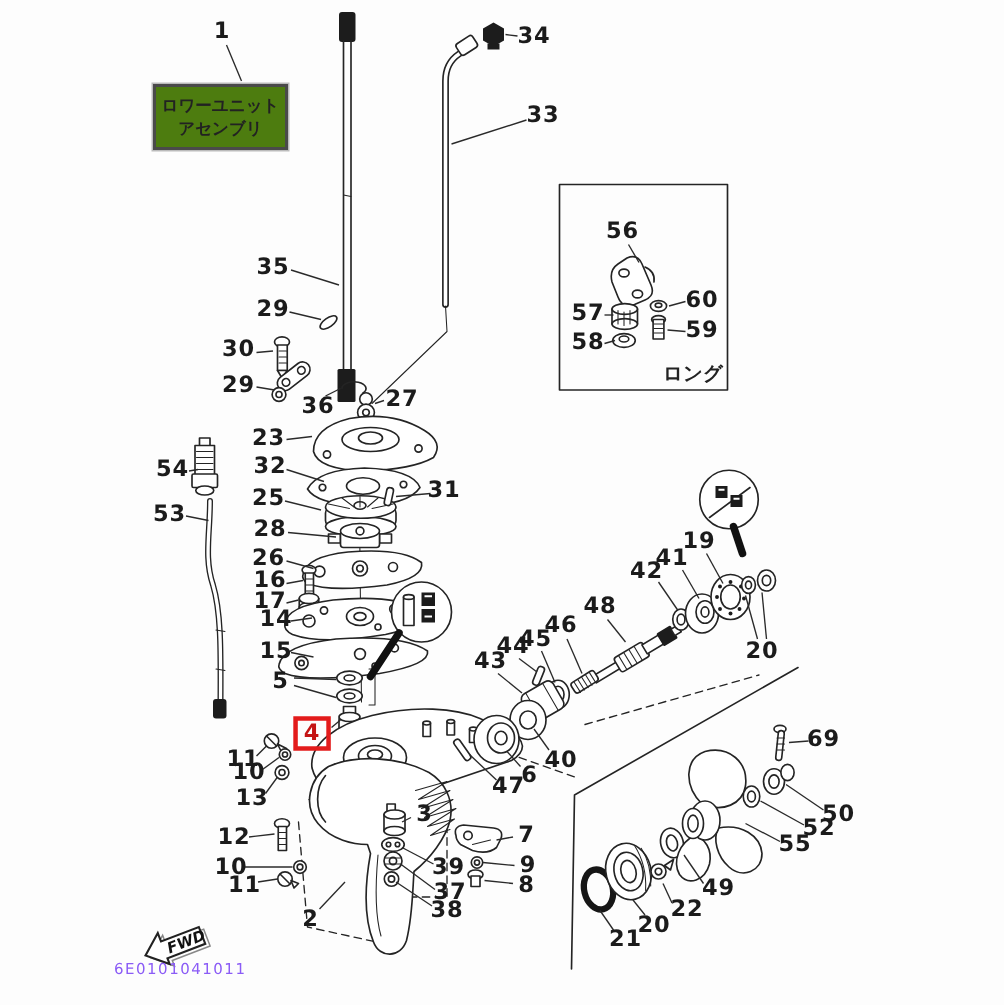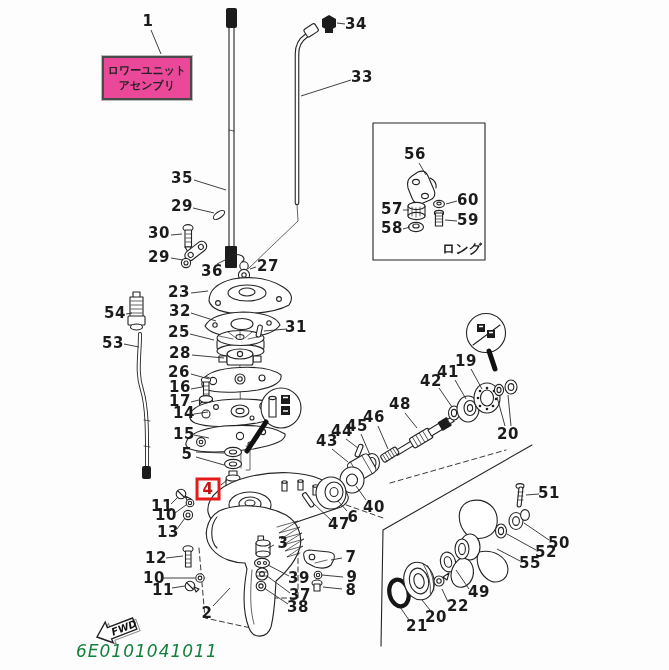--- a/index.html
+++ b/index.html
@@ -19,7 +19,7 @@
   .callout.highlight{color:#c41414;border:3px solid #e31b1b;padding:1px 4px;background:rgba(255,255,255,.0);}
   .title-box{position:absolute;left:102px;top:56px;width:86px;height:40px;border:2px solid #4a4a4a;
              box-shadow:0 0 0 1px #bbb;display:flex;flex-direction:column;justify-content:center;
-             text-align:center;font-size:11px;font-weight:700;color:#222;line-height:15px;background:#ec4899;}
+             text-align:center;font-size:11px;font-weight:700;color:#222;line-height:15px;background:#4d7c0f;}
   .long-label{position:absolute;left:418px;top:240px;width:64px;text-align:right;font-size:13px;
               font-weight:700;color:#222;}
   .part-number{position:absolute;left:76px;top:641px;font-size:17px;color:#15803d;letter-spacing:1px;font-style:italic;}

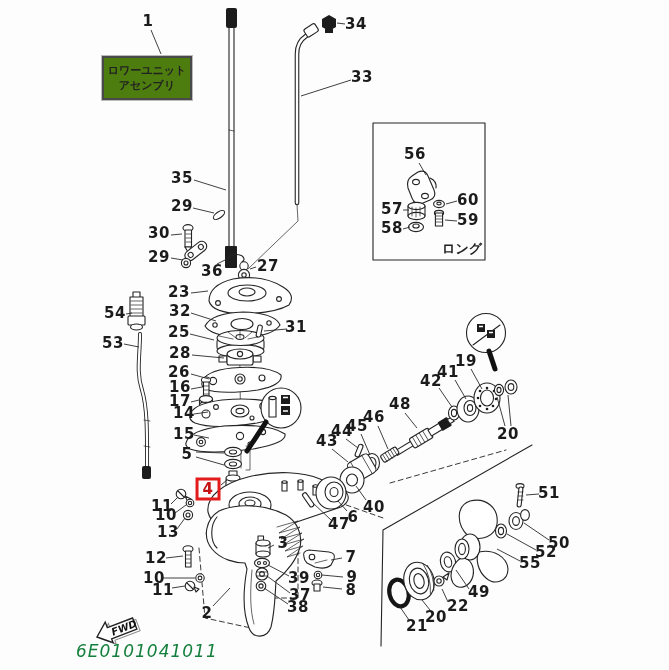--- a/index.html
+++ b/index.html
@@ -531,7 +531,7 @@
     <div class="callout" style="left: 400px; top: 404px;">48</div>
     <div class="callout" style="left: 479px; top: 592px;">49</div>
     <div class="callout" style="left: 559px; top: 543px;">50</div>
-    <div class="callout" style="left: 549px; top: 493px;">51</div>
+    <div class="callout" style="left: 549px; top: 493px;">69</div>
     <div class="callout" style="left: 546px; top: 552px;">52</div>
     <div class="callout" style="left: 113px; top: 343px;">53</div>
     <div class="callout" style="left: 115px; top: 313px;">54</div>

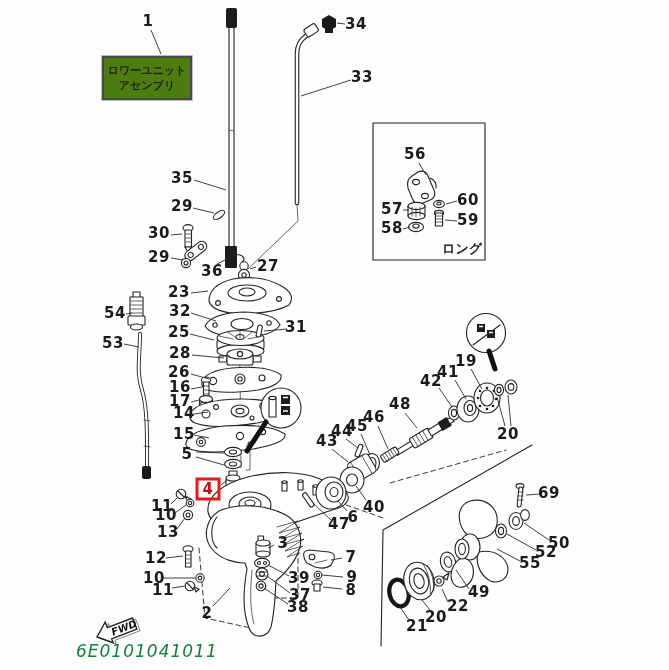--- a/index.html
+++ b/index.html
@@ -22,7 +22,7 @@
              text-align:center;font-size:11px;font-weight:700;color:#222;line-height:15px;background:#4d7c0f;}
   .long-label{position:absolute;left:418px;top:240px;width:64px;text-align:right;font-size:13px;
               font-weight:700;color:#222;}
-  .part-number{position:absolute;left:76px;top:641px;font-size:17px;color:#15803d;letter-spacing:1px;font-style:italic;}
+  .part-number{position:absolute;left:76px;top:641px;font-size:10px;color:#8b5cf6;letter-spacing:1px;}
 </style>
 </head>
 <body>

